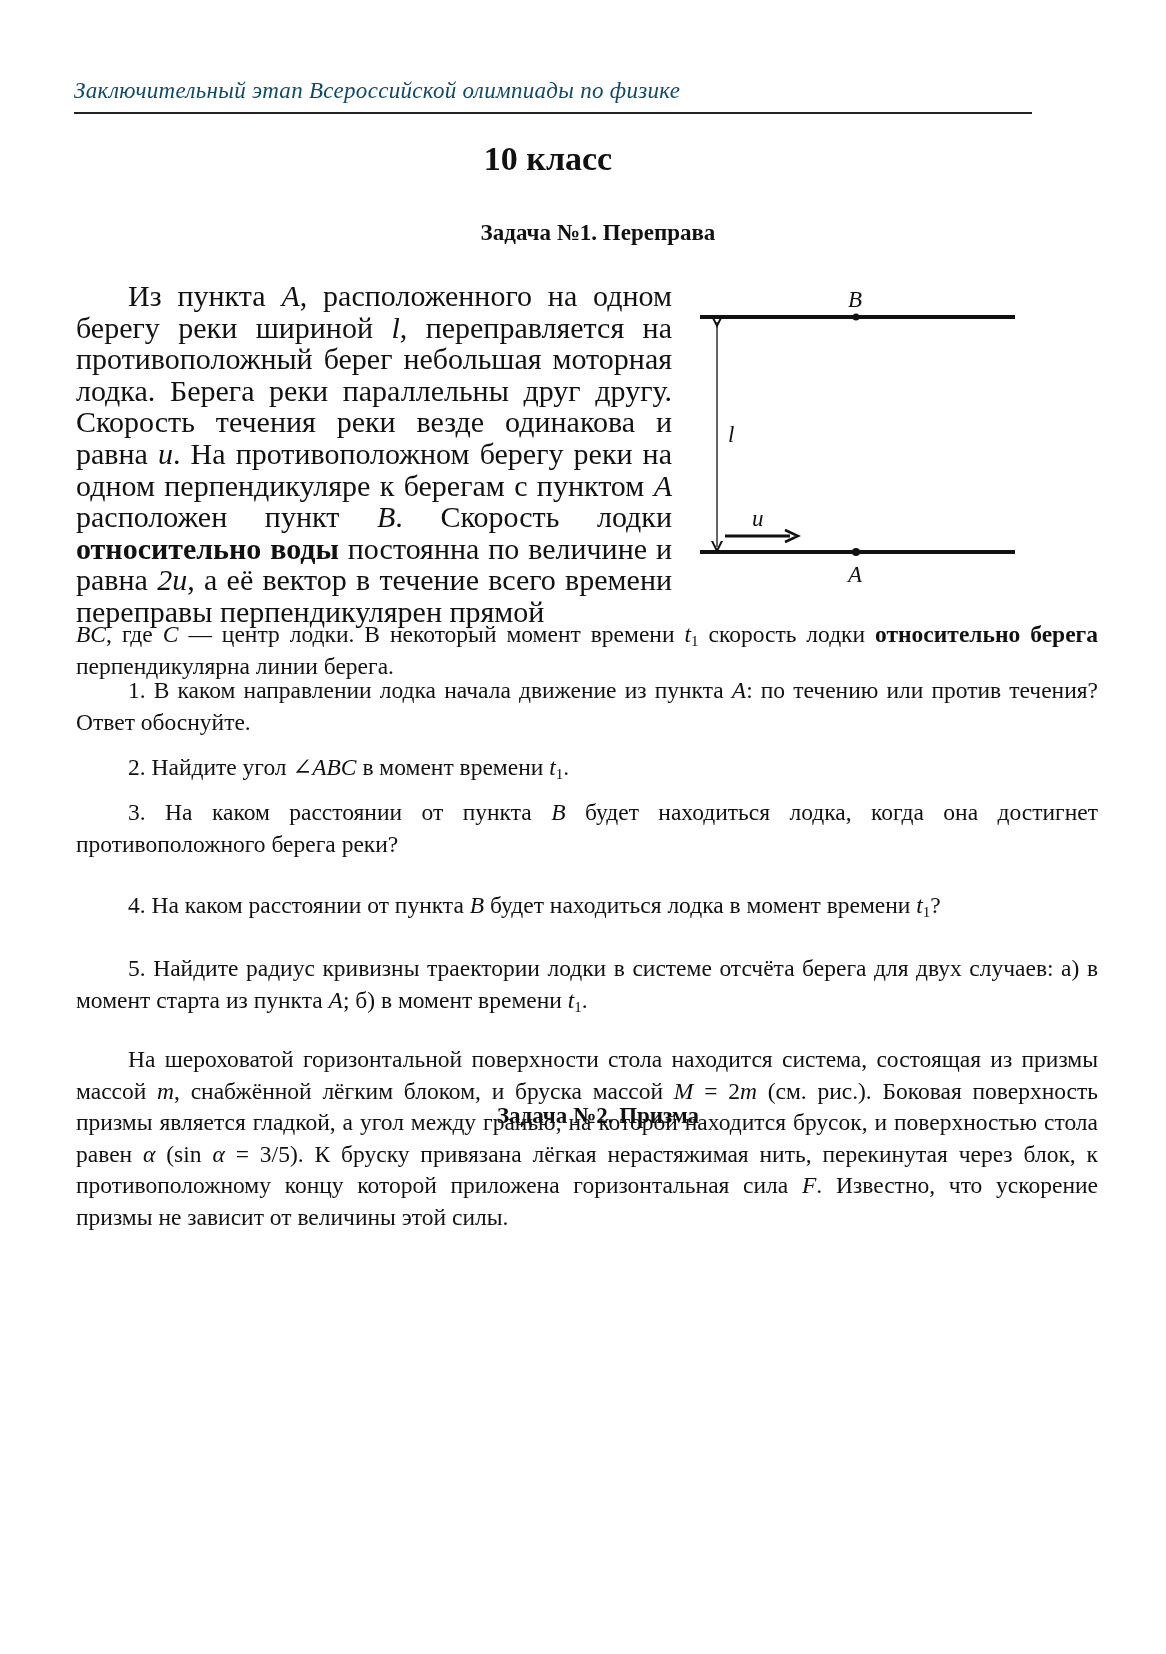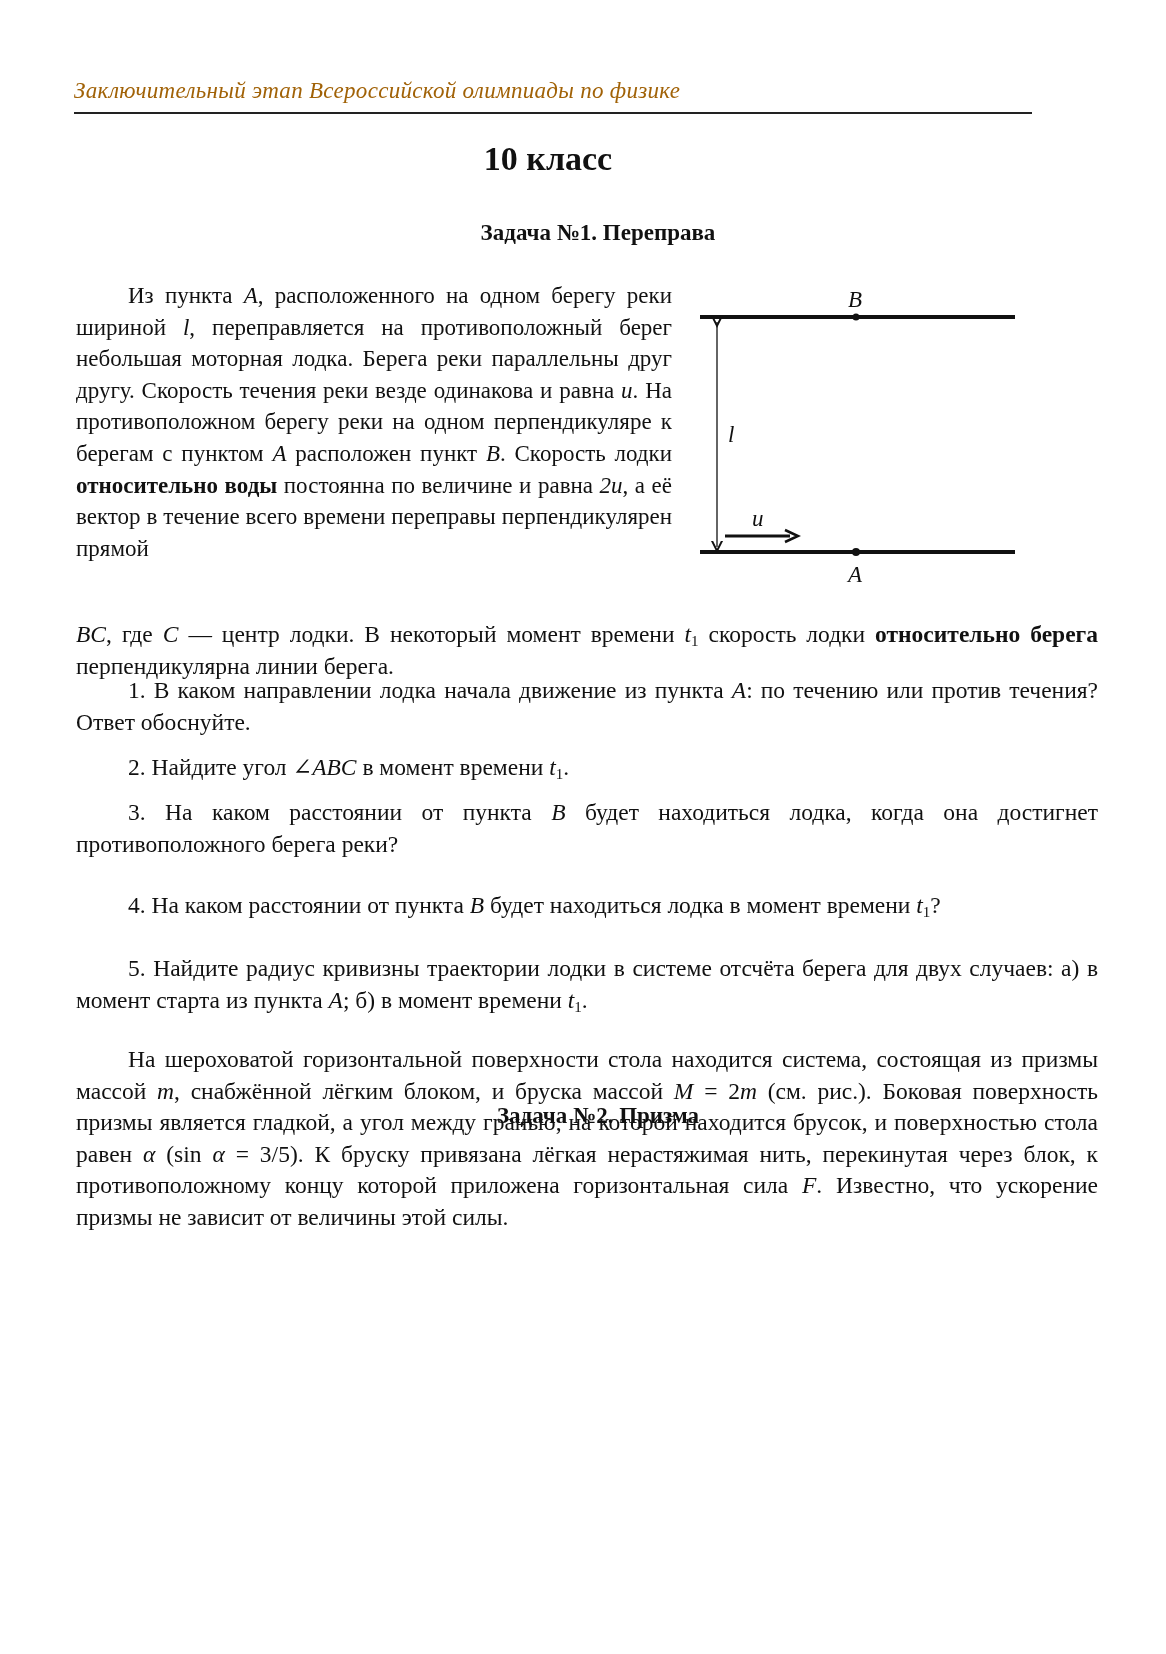--- a/index.html
+++ b/index.html
@@ -6,7 +6,7 @@
   body { width: 1166px; height: 1654px; position: relative; overflow: hidden;
          font-family: "Liberation Serif", "DejaVu Serif", serif; color: #111; }
   .header { position: absolute; left: 74px; top: 78px; width: 958px;
-            font-style: italic; font-size: 23px; letter-spacing: 0.3px; color: #a16207; }
+            font-style: italic; font-size: 23px; letter-spacing: 0.3px; color: #0c4a6e; }
   .header-rule { position: absolute; left: 74px; top: 112px; width: 958px; height: 1.5px; background: #222; }
   .title { position: absolute; left: 0; width: 1096px; top: 140px; text-align: center;
            font-size: 34px; font-weight: bold; }

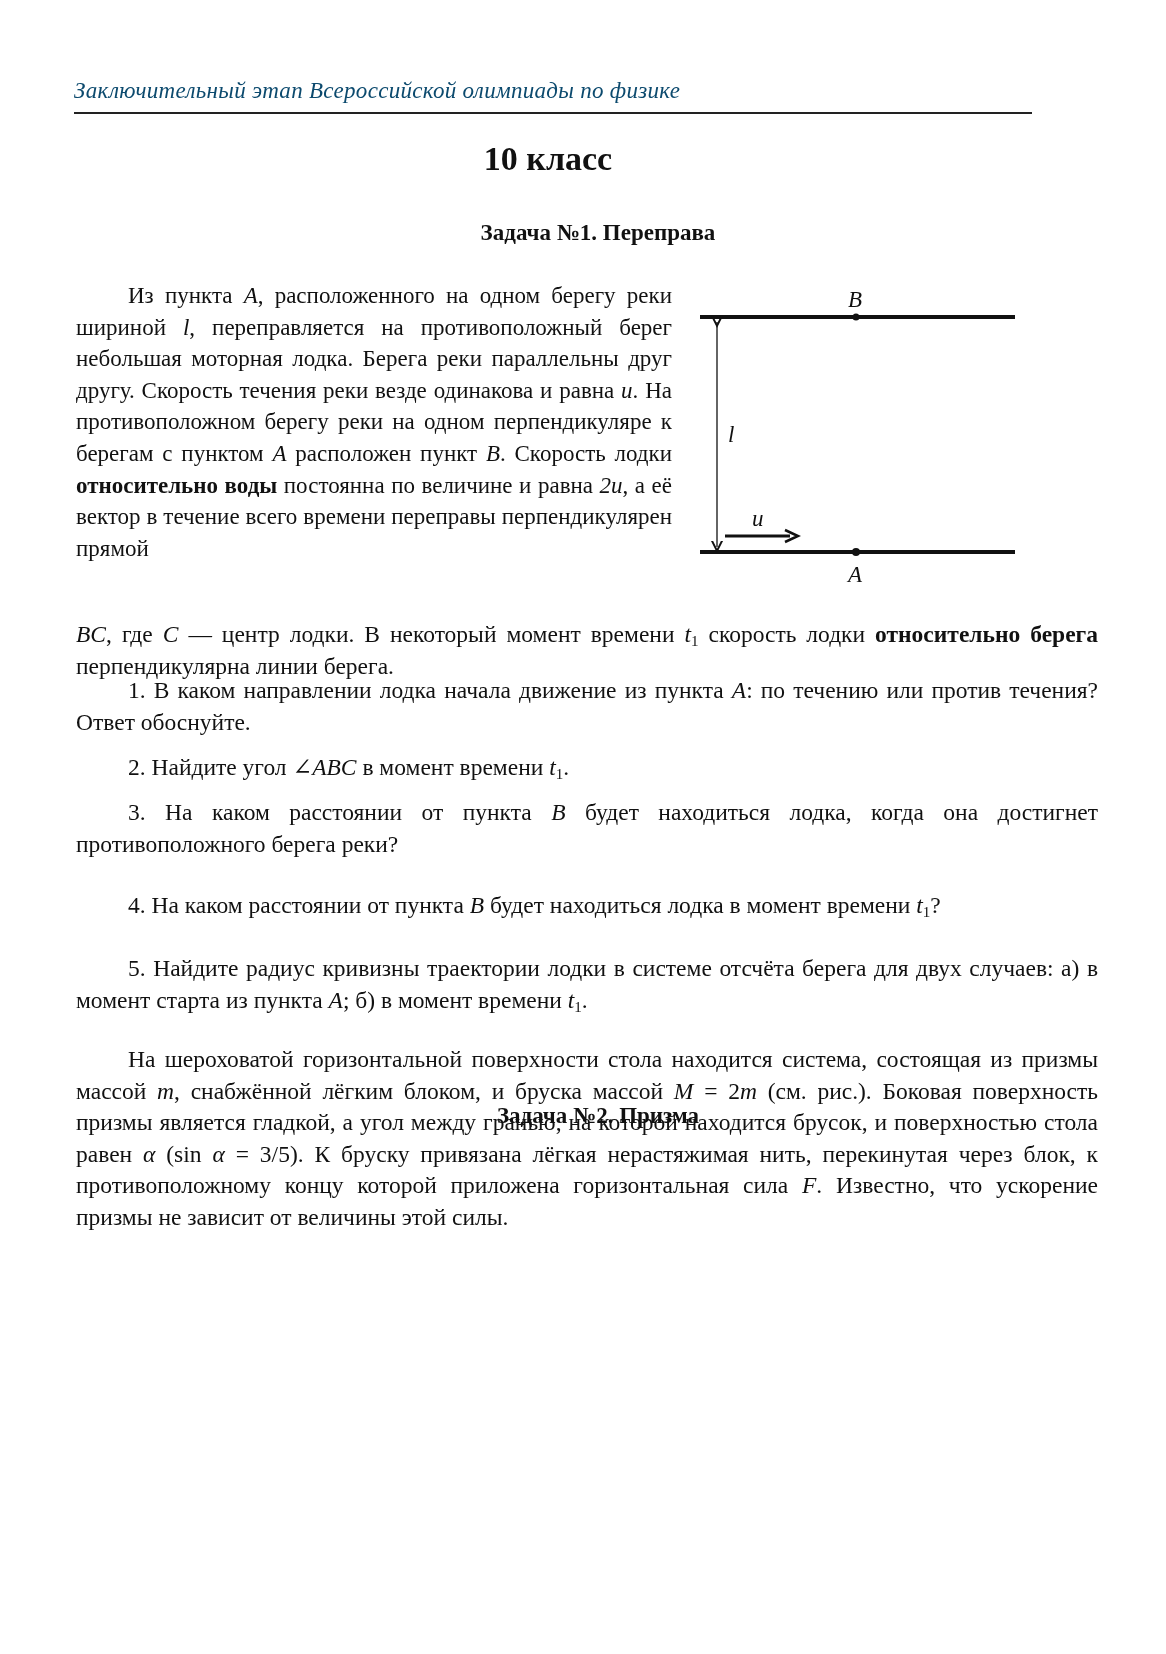--- a/index.html
+++ b/index.html
@@ -17,7 +17,7 @@
   .i { font-style: italic; }
   b { font-weight: bold; }
   sub { font-size: 15px; vertical-align: -4px; line-height: 0; }
-  .float-text { position: absolute; left: 76px; top: 280px; width: 596px; font-size: 23px;
+  .float-text { position: absolute; left: 76px; top: 280px; width: 596px; font-size: 30px;
                 line-height: 31.6px; text-align: justify; text-indent: 52px; }
   .fig { position: absolute; left: 690px; top: 280px; width: 400px; height: 330px; }
   .fig text { font-family: "Liberation Serif", "DejaVu Serif", serif; font-style: italic; font-size: 23px; fill: #111; }

